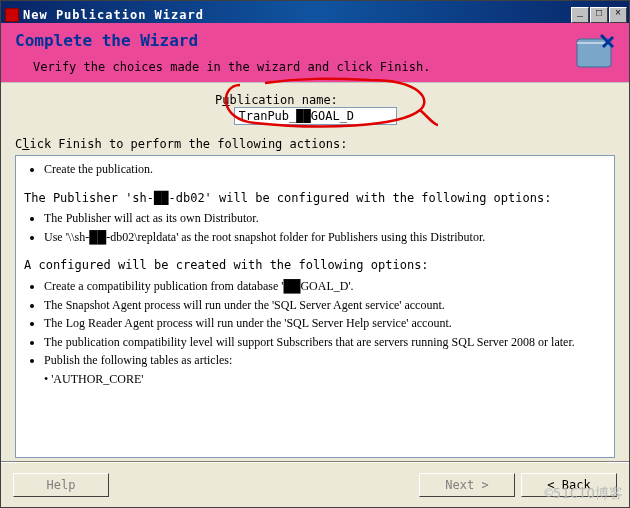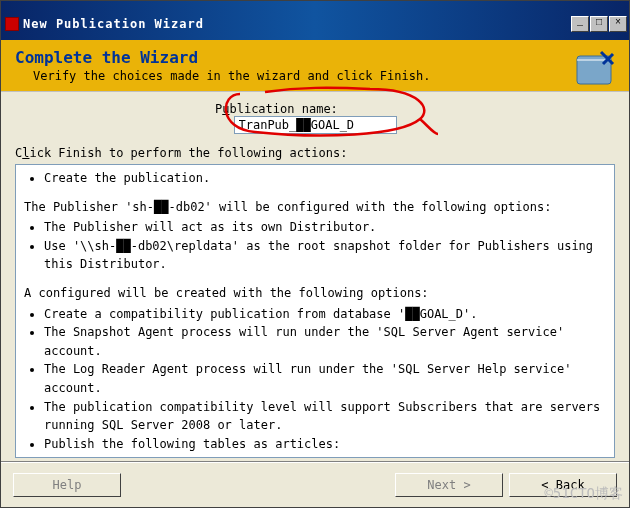--- a/index.html
+++ b/index.html
@@ -21,7 +21,7 @@
   .titlebar {
     background: linear-gradient(to right, #082567, #1054a0, #082567);
     color: #fff;
-    height: 39px;
+    height: 22px;
     display: flex;
     align-items: center;
     padding: 6px 2px 0 4px;

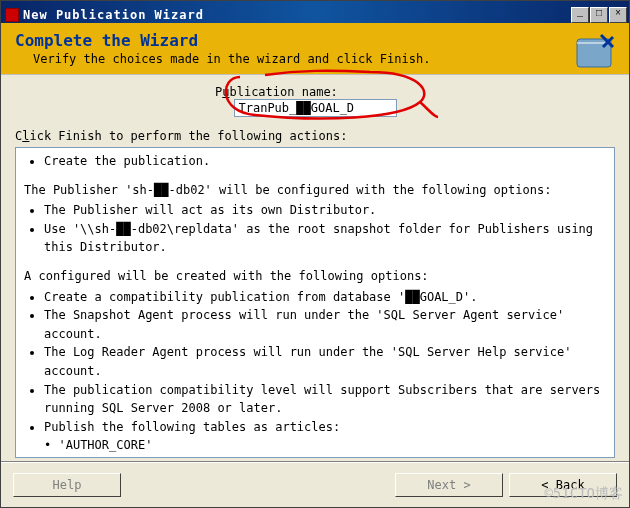--- a/index.html
+++ b/index.html
@@ -50,7 +50,7 @@
     cursor: default;
   }
   .header-area {
-    background: #eab308;
+    background: #ec4899;
     border-bottom: 1px solid #c0c0c0;
     padding: 8px 14px;
     position: relative;

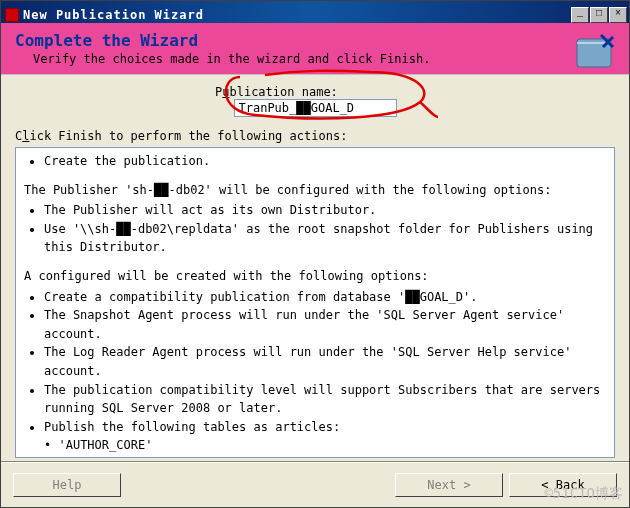--- a/index.html
+++ b/index.html
@@ -61,7 +61,7 @@
     font-size: 16px;
   }
   .header-sub {
-    margin: 2px 0 0 18px;
+    margin: 10px 0 0 18px;
     color: #000;
   }
   .book-icon {

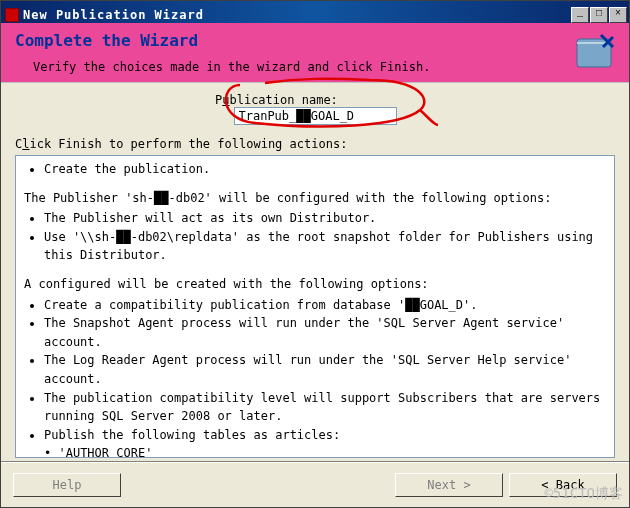--- a/index.html
+++ b/index.html
@@ -105,7 +105,7 @@
     min-height: 0;
   }
   .list-box ul { margin: 0; padding: 0 0 0 20px; }
-  .list-box li { margin: 0; }
+  .list-box li { margin: 0; font-family: Liberation Serif, serif; }
   .list-box .section-title { font-weight: normal; margin: 10px 0 2px 0; }
   .list-box ul.sub { list-style: none; padding-left: 34px; }
   .list-box ul.sub li::before { content: "• "; margin-left: -14px; }

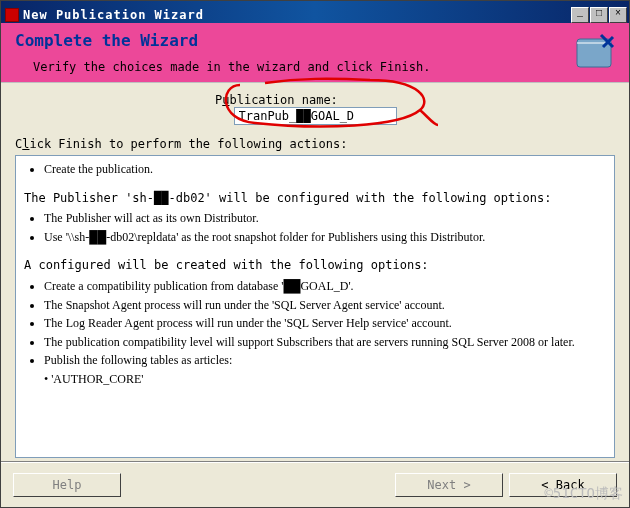--- a/index.html
+++ b/index.html
@@ -119,7 +119,7 @@
   }
   .footer .spacer { flex: 1; }
   .footer button, .footer .btn {
-    width: 108px; height: 24px;
+    width: 96px; height: 24px;
     background: #ece9d8;
     border: 1px solid #404040;
     border-top-color: #fff;

